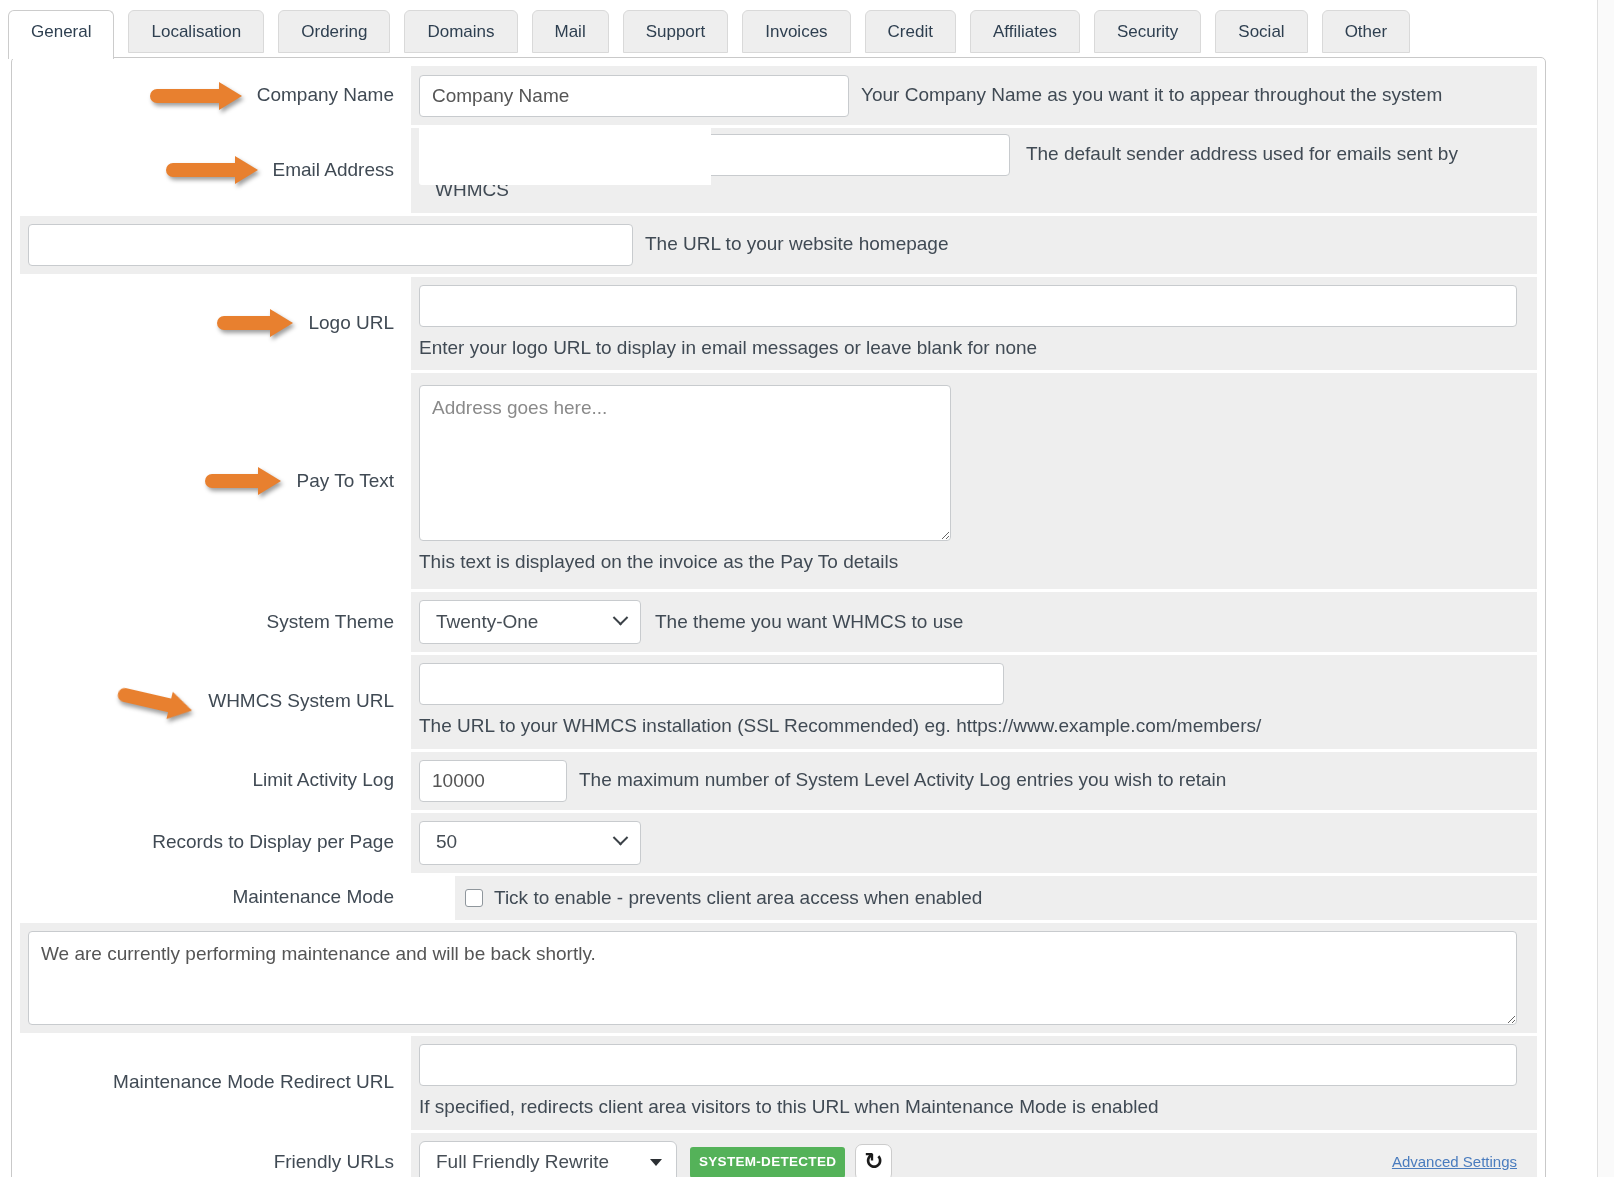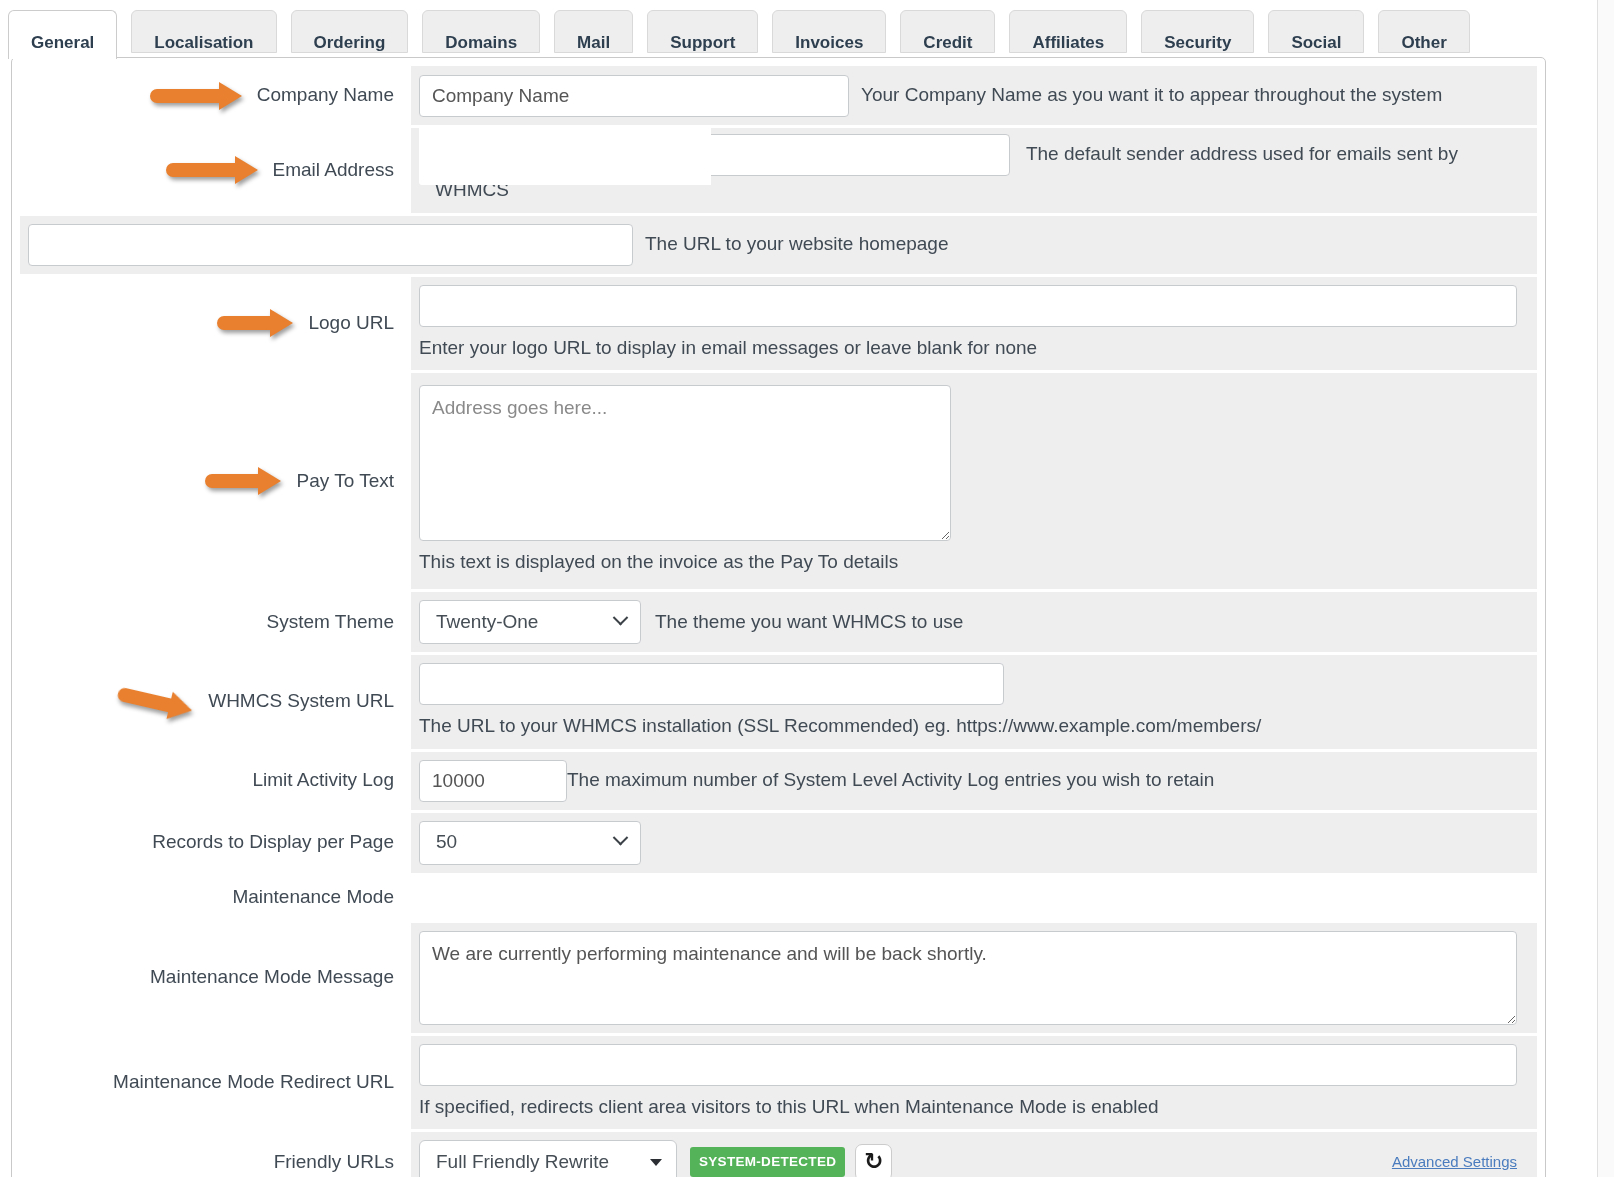--- a/index.html
+++ b/index.html
@@ -17,9 +17,9 @@
   
   .tabbar{display:flex;align-items:flex-start;gap:14px;padding:10px 0 0 8px;height:58px;position:relative;z-index:2;}
   .tab{
-    height:43px;padding:20px 22px;background:#eeeeee;border:1px solid #d9d9d9;
+    height:43px;padding:9px 22px;background:#eeeeee;border:1px solid #d9d9d9;
     border-radius:6px 6px 0 0;color:#2e3f50;font-size:17px;line-height:23px;
-    white-space:nowrap;cursor:pointer;font-weight:bold;
+    white-space:nowrap;cursor:pointer;
   }
   .tab.active{
     background:#fff;border:1px solid #cccccc;border-bottom:none;

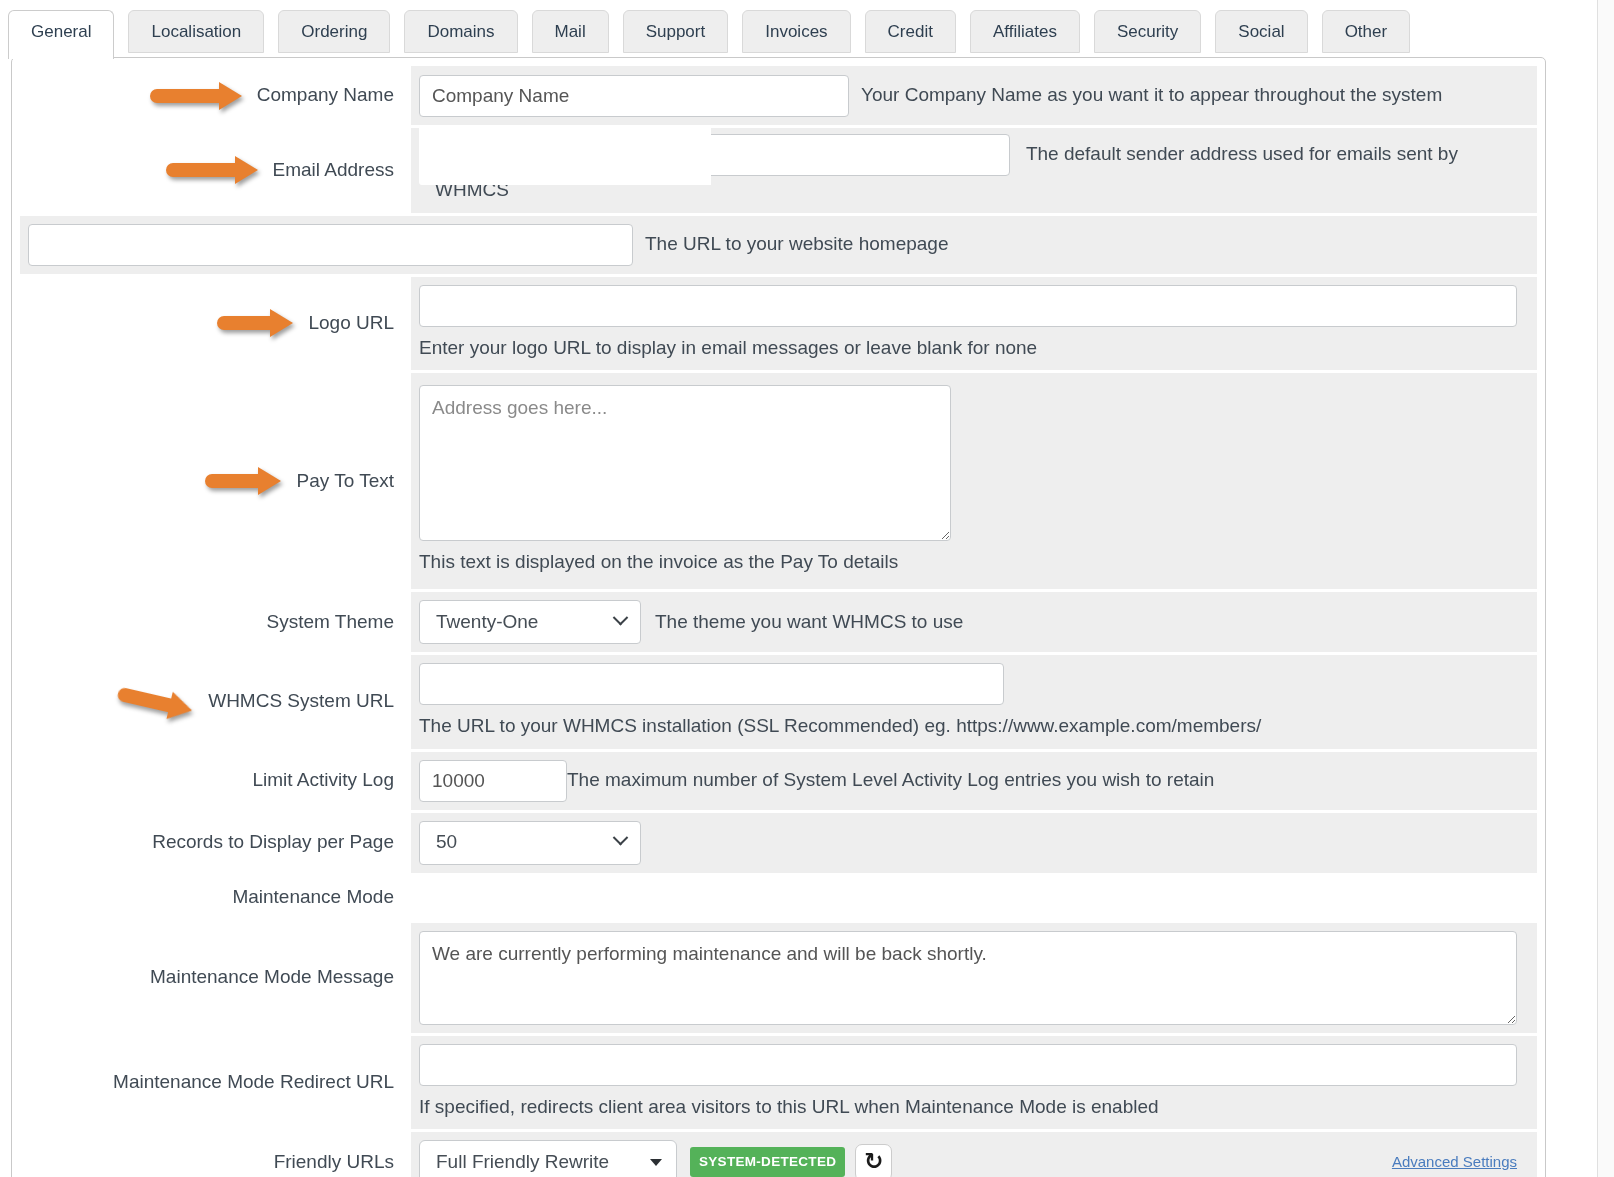--- a/index.html
+++ b/index.html
@@ -220,7 +220,7 @@
     </div>
     <div class="cell-field">
       <input class="txt w148" value="10000" style="">
-      <span class="help" style="">The maximum number of System Level Activity Log entries you wish to retain</span>
+      <span class="help" style="margin-left:12px;">The maximum number of System Level Activity Log entries you wish to retain</span>
     </div>
   </div>
 

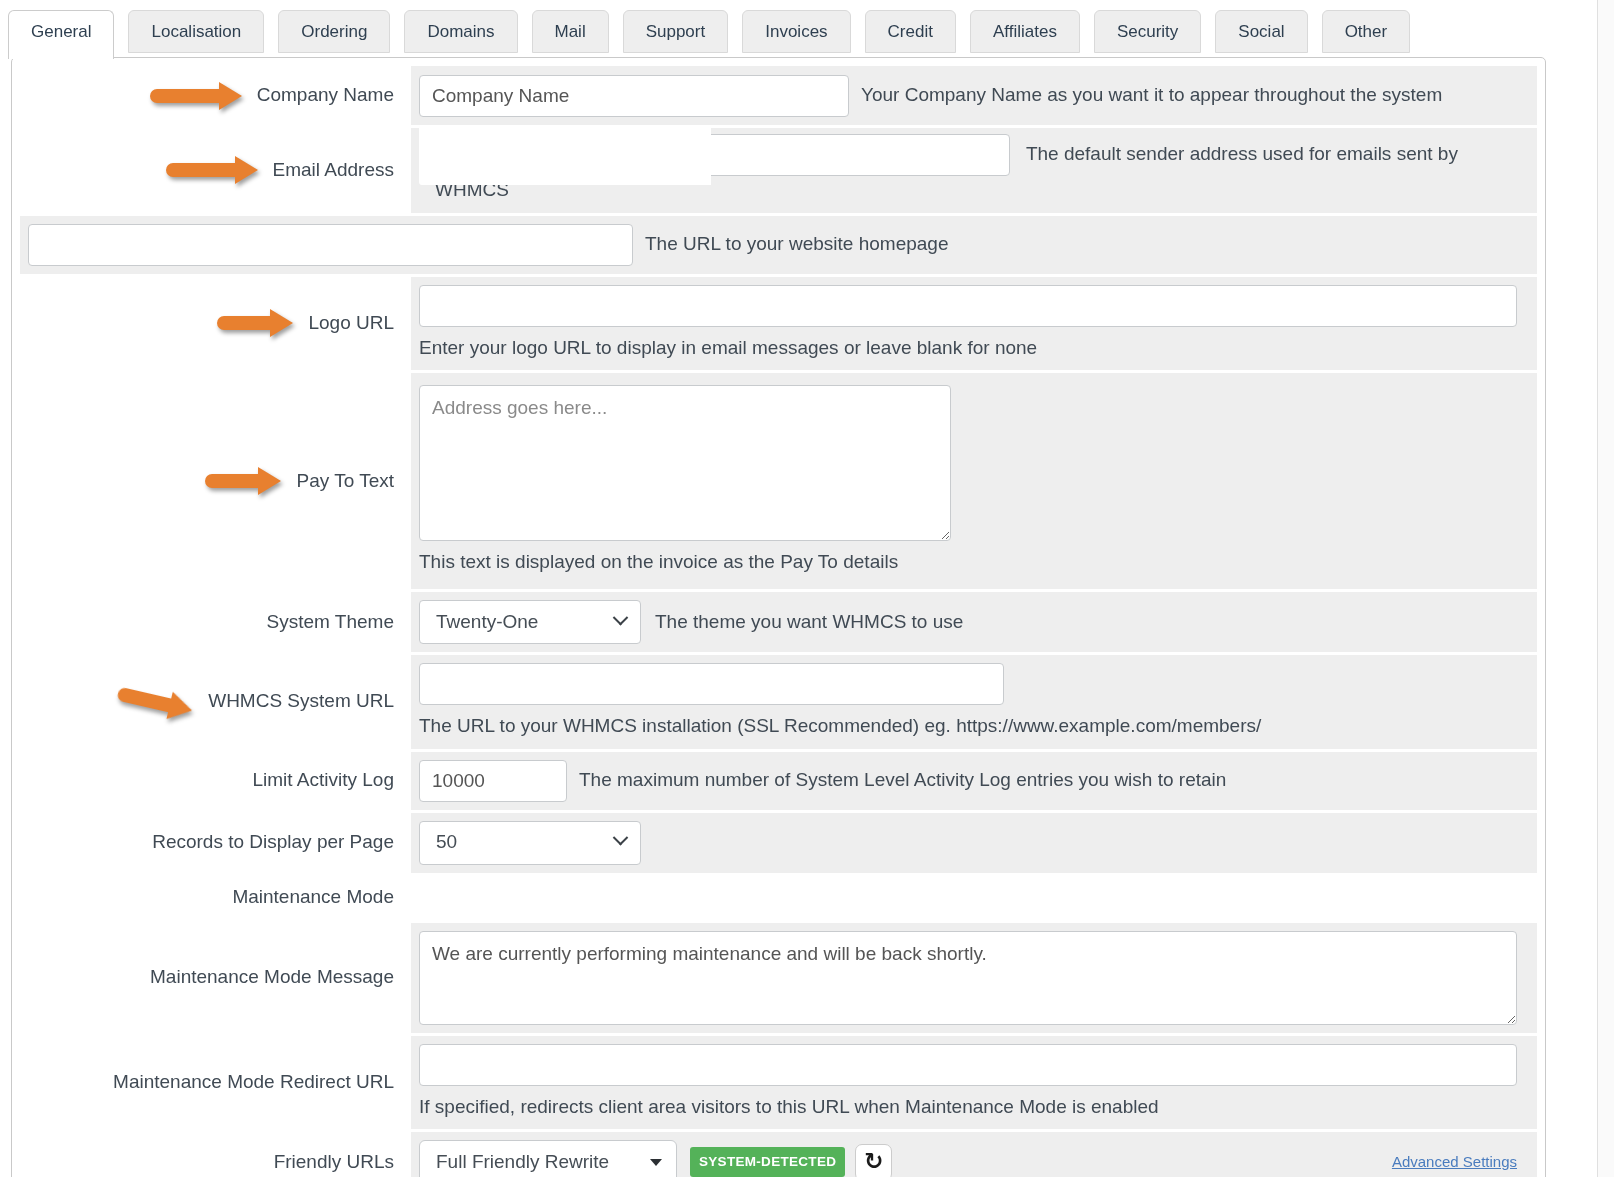--- a/index.html
+++ b/index.html
@@ -240,6 +240,10 @@
     <div class="cell-label">
       <span>Maintenance Mode</span>
     </div>
+    <div class="cell-field">
+      <input type="checkbox" class="cb" style="">
+      <span class="help">Tick to enable - prevents client area access when enabled</span>
+    </div>
   </div>
 
   <div class="row r-msg">

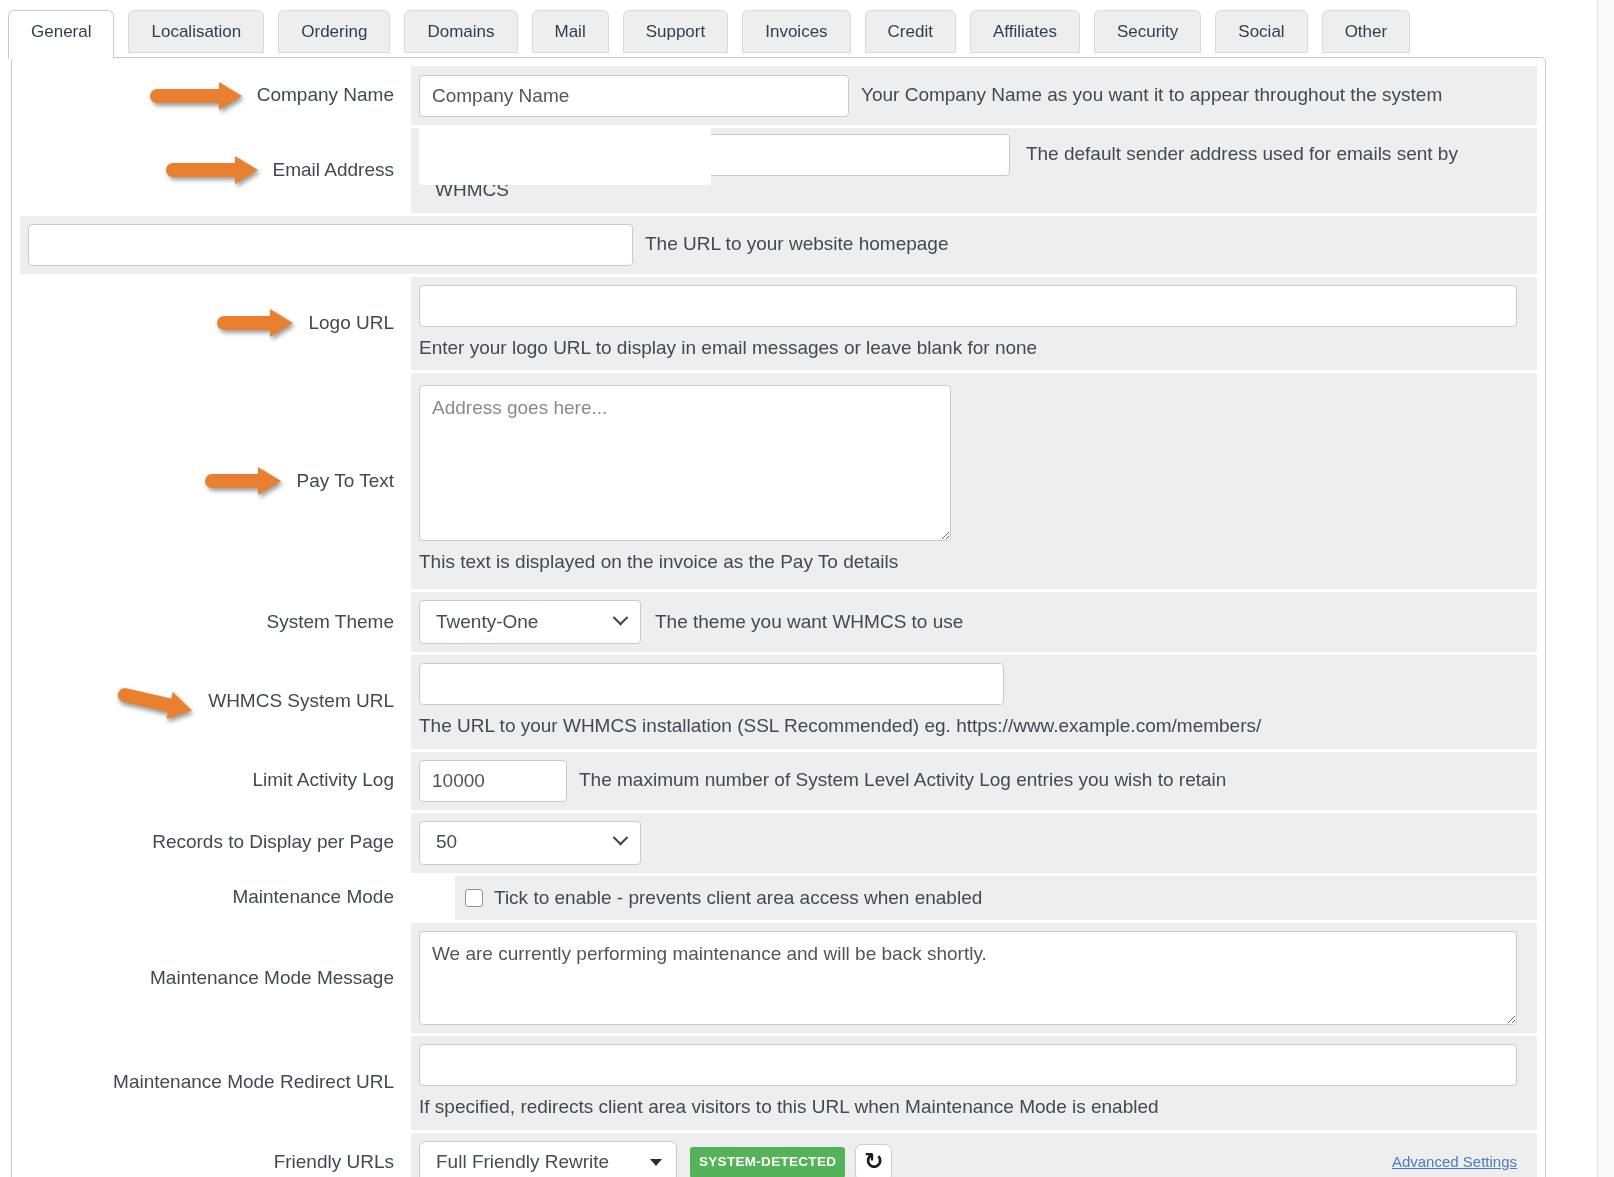--- a/index.html
+++ b/index.html
@@ -247,9 +247,6 @@
   </div>
 
   <div class="row r-msg">
-    <div class="cell-label">
-      <span>Maintenance Mode Message</span>
-    </div>
     <div class="cell-field stack">
       <textarea class="ta ta-msg" style="">We are currently performing maintenance and will be back shortly.</textarea>
     </div>

